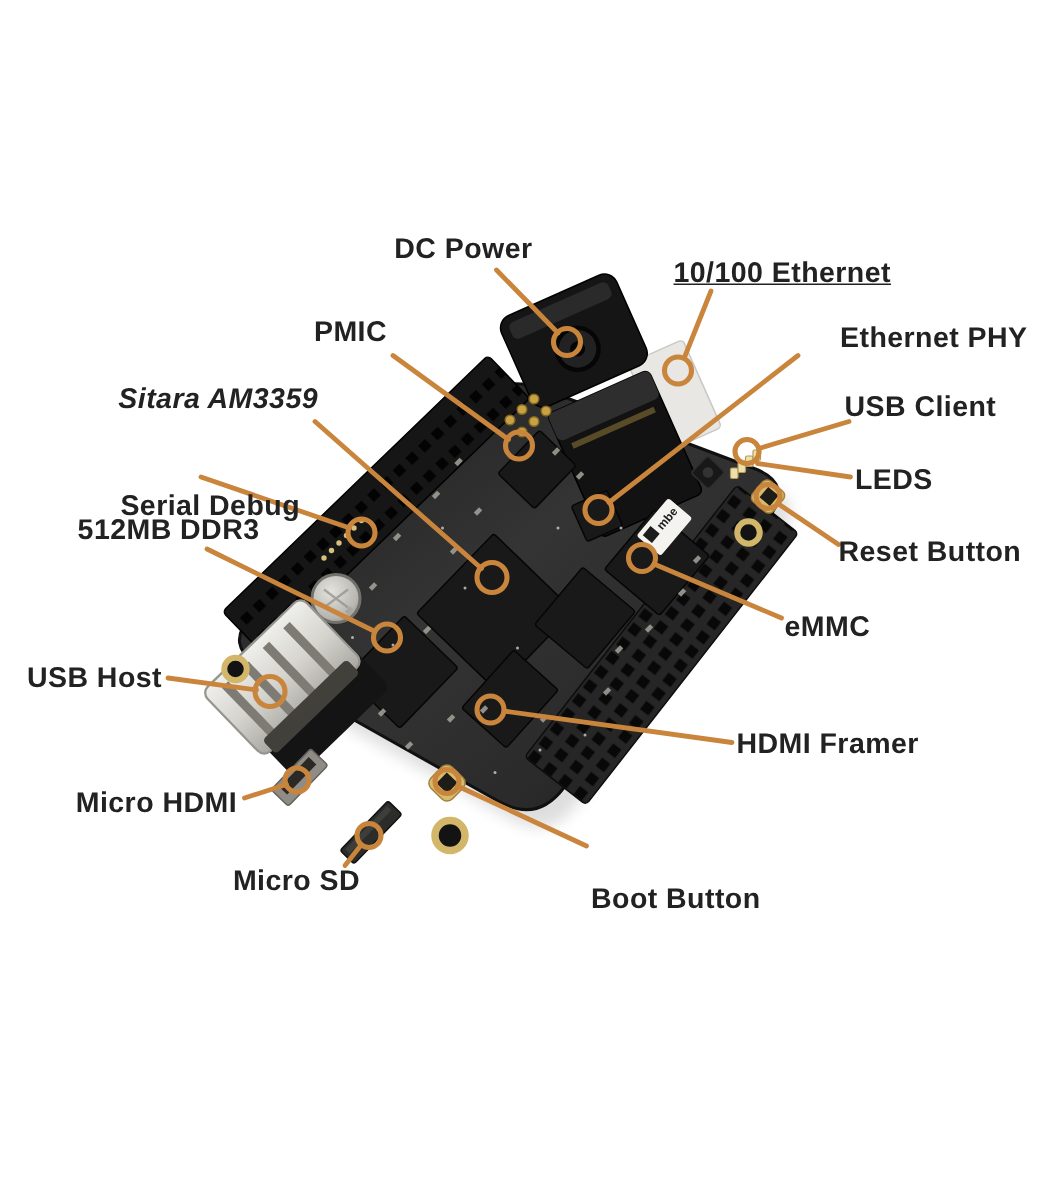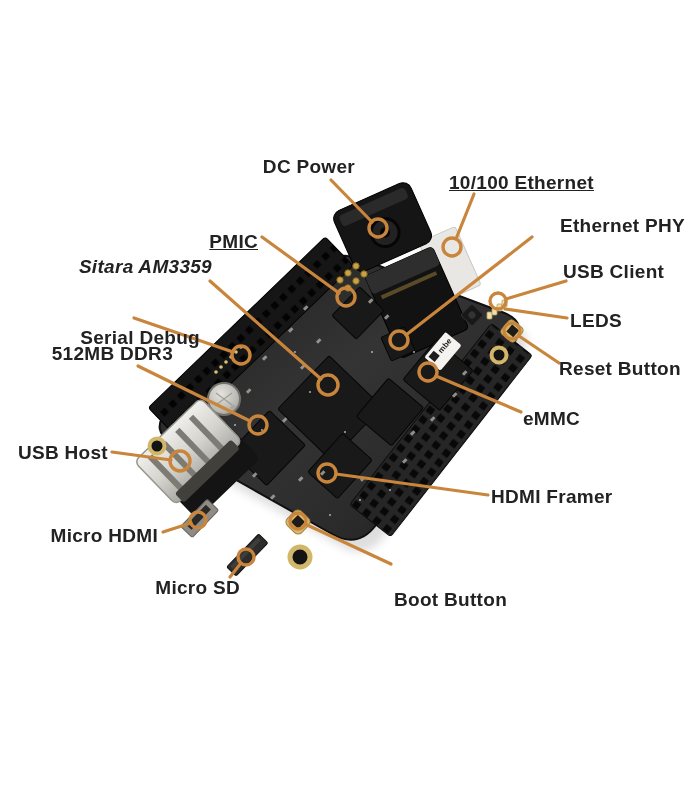--- a/index.html
+++ b/index.html
@@ -249,7 +249,7 @@
 </svg>
 
 <div class="lbl" style="right:345px;top:157px;margin-left:28px;">DC Power</div>
-<div class="lbl" style="right:442px;top:232px;text-decoration:underline;">PMIC</div>
+<div class="lbl" style="right:442px;top:212px;">PMIC</div>
 <div class="lbl" style="right:488px;top:257px;font-style:italic;">Sitara AM3359</div>
 <div class="lbl" style="right:500px;top:280px;margin-top:48px;">Serial Debug</div>
 <div class="lbl" style="right:527px;top:344px;text-align:right;">512MB DDR3</div>

